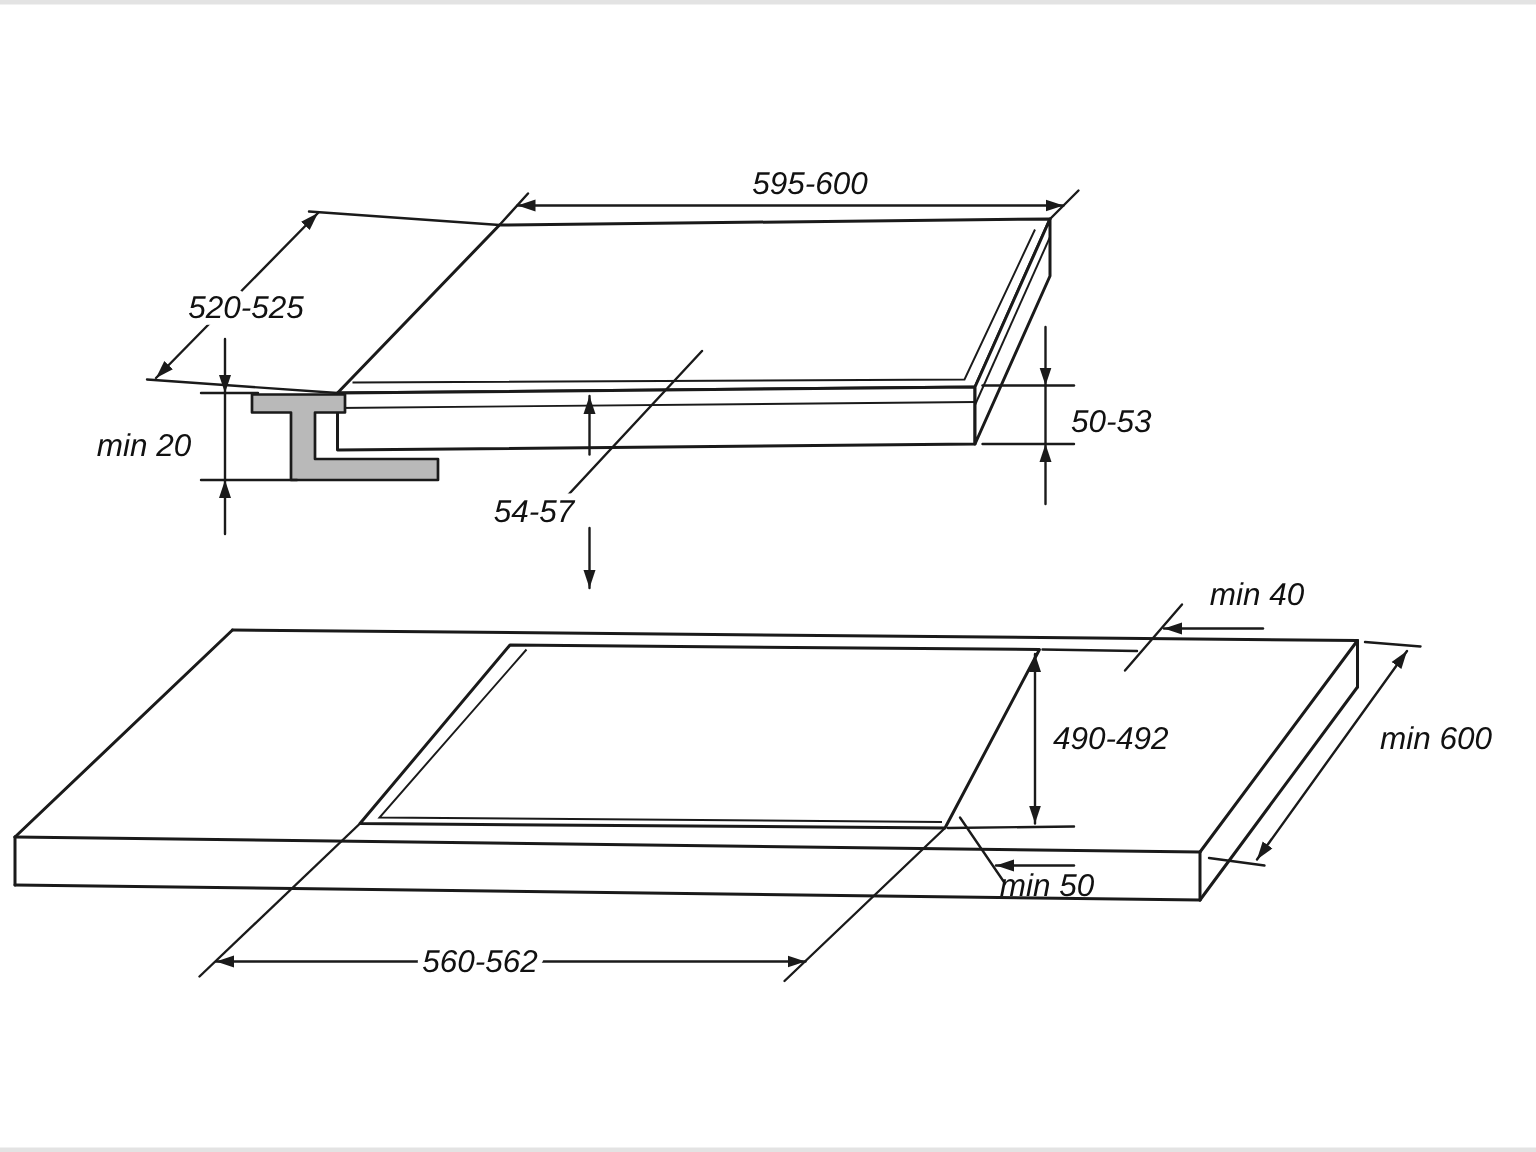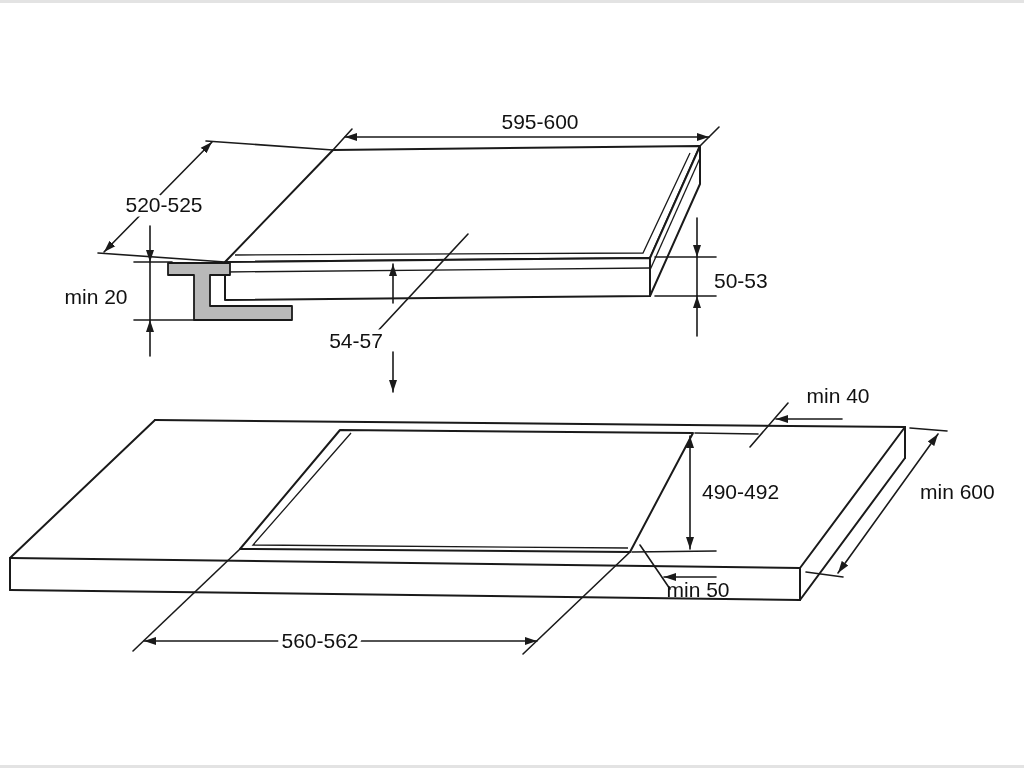--- a/index.html
+++ b/index.html
@@ -7,6 +7,7 @@
     width:1024px; height:768px; background:#ffffff;
     position:relative; overflow:hidden;
     font-family:"Liberation Sans", sans-serif;
+    font-style:italic;
   }
   svg { display:block; }
   .edge  { fill:none; stroke:#1a1a1a; stroke-width:2; stroke-linejoin:round; stroke-linecap:round; }

